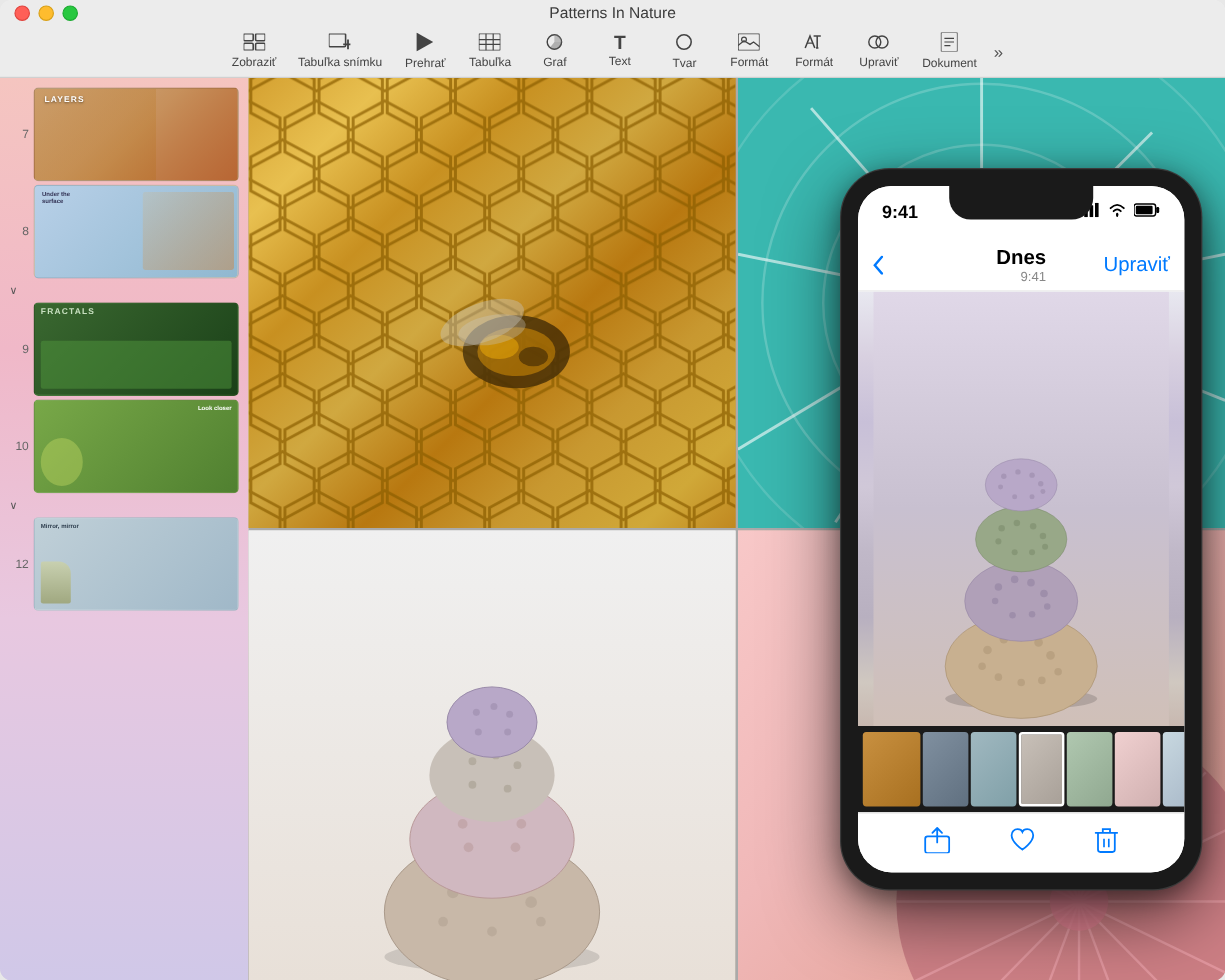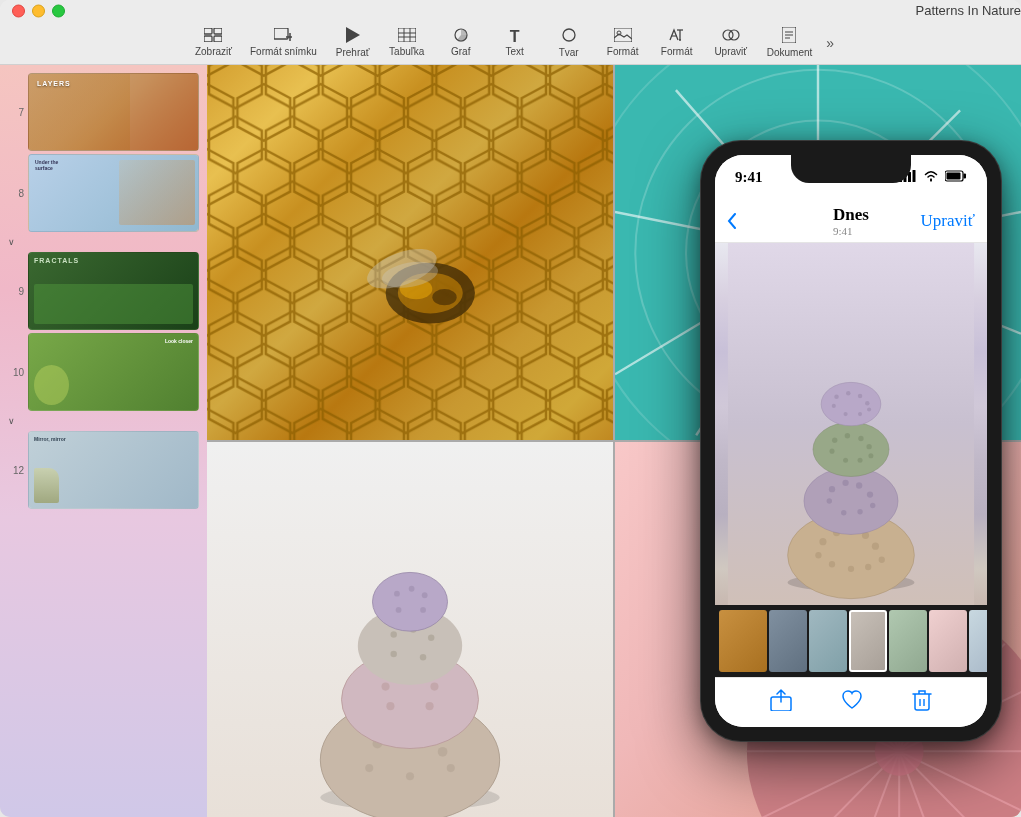--- a/index.html
+++ b/index.html
@@ -39,7 +39,7 @@
     .title-row {
       display: flex;
       align-items: center;
-      justify-content: flex-end;
+      justify-content: center;
       width: 100%;
       height: 22px;
       position: relative;

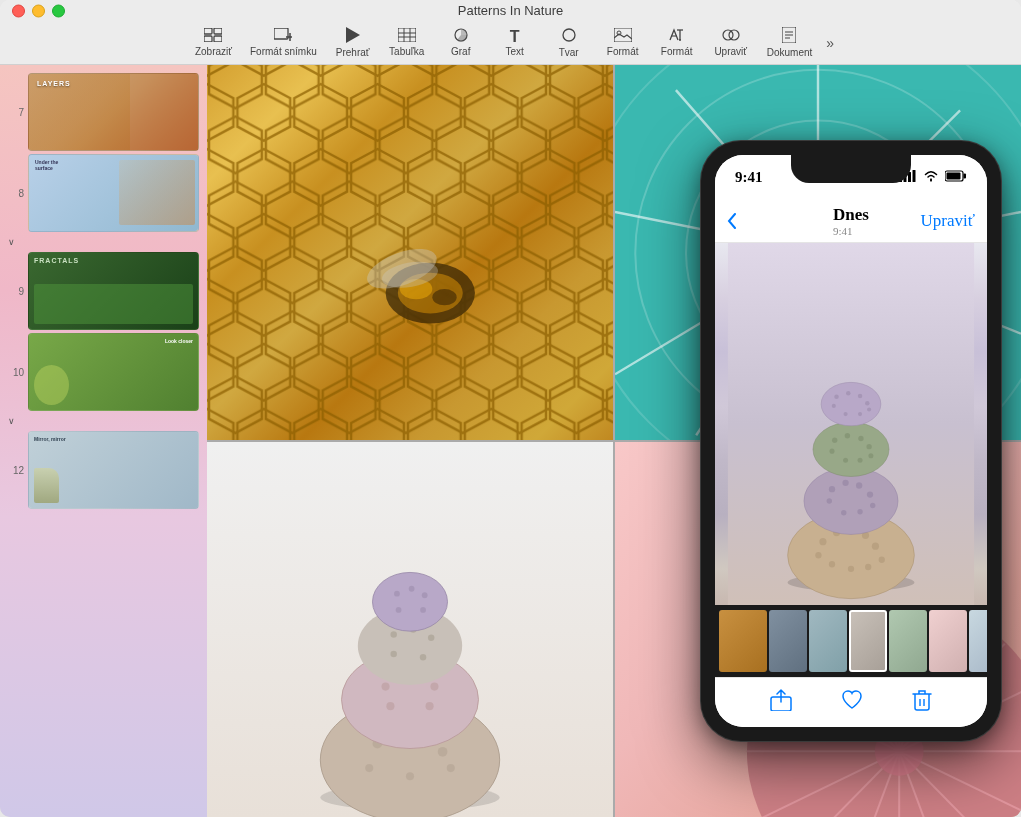--- a/index.html
+++ b/index.html
@@ -446,7 +446,7 @@
               <line x1="12" y1="9" x2="20" y2="9" stroke="#444" stroke-width="1.5"></line>
             </svg>
         </span>
-        <span class="toolbar-label">Formát snímku</span>
+        <span class="toolbar-label">Tabuľka snímku</span>
       </div>
       <div class="toolbar-item">
         <span class="toolbar-icon">

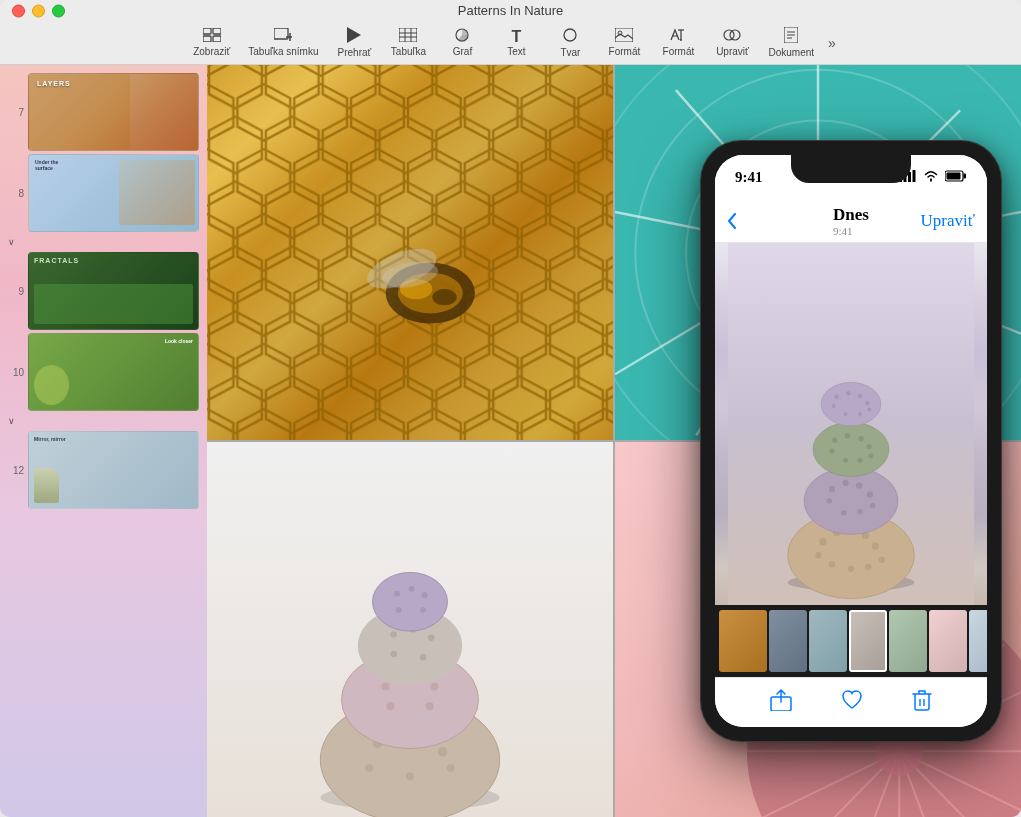--- a/index.html
+++ b/index.html
@@ -169,7 +169,6 @@
       background: #0f172a;
       overflow: hidden;
       position: relative;
-      font-family: Liberation Serif, serif;
     }
 
     

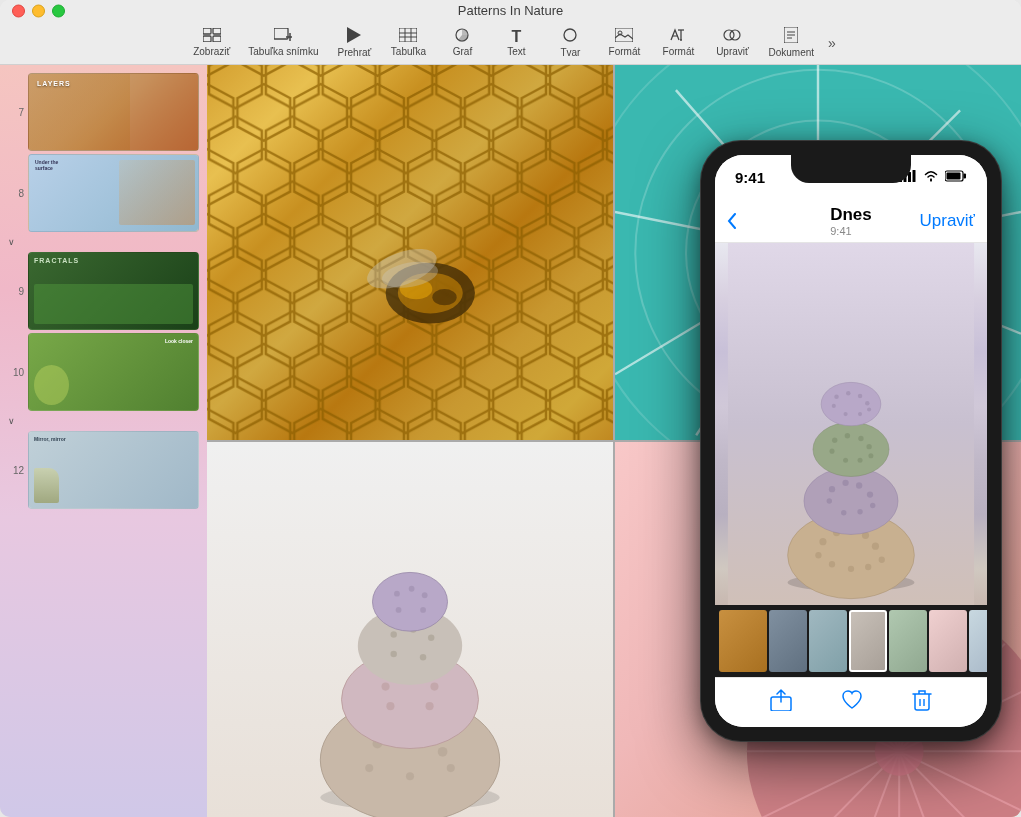--- a/index.html
+++ b/index.html
@@ -307,7 +307,7 @@
       position: absolute;
       left: 50%;
       transform: translateX(-50%);
-      text-align: left;
+      text-align: right;
     }
 
     .ios-nav-title-main {

